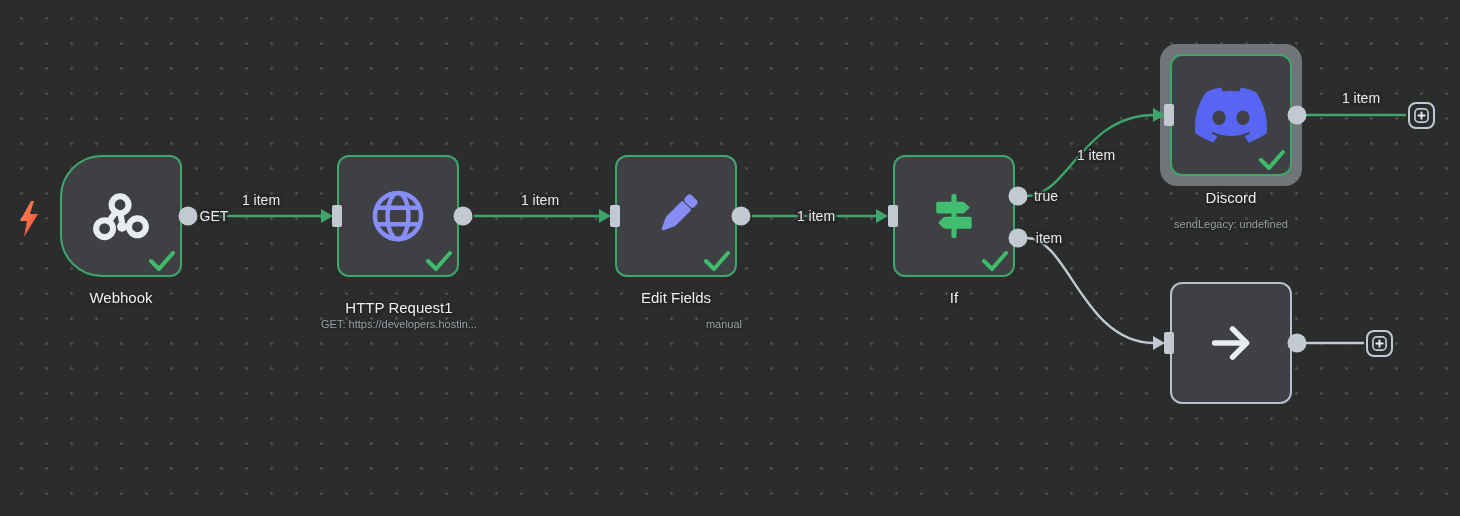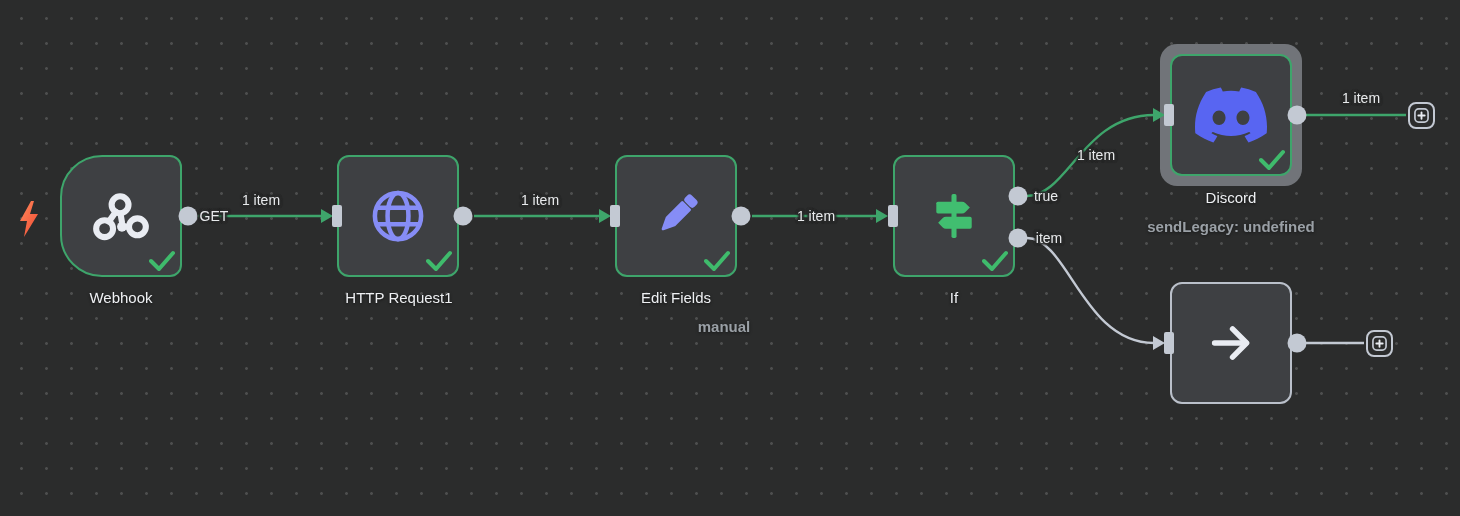--- a/index.html
+++ b/index.html
@@ -26,7 +26,7 @@
   }
   .node-sub{
     position:absolute;transform:translateX(-50%);z-index:3;
-    color:#9aa0a6;font-size:15px;font-weight:700;white-space:nowrap;
+    color:#9aa0a6;font-size:11px;font-weight:400;white-space:nowrap;
     text-shadow:0 1px 3px rgba(0,0,0,0.5);
   }
   #wires{position:absolute;left:0;top:0;z-index:2;}

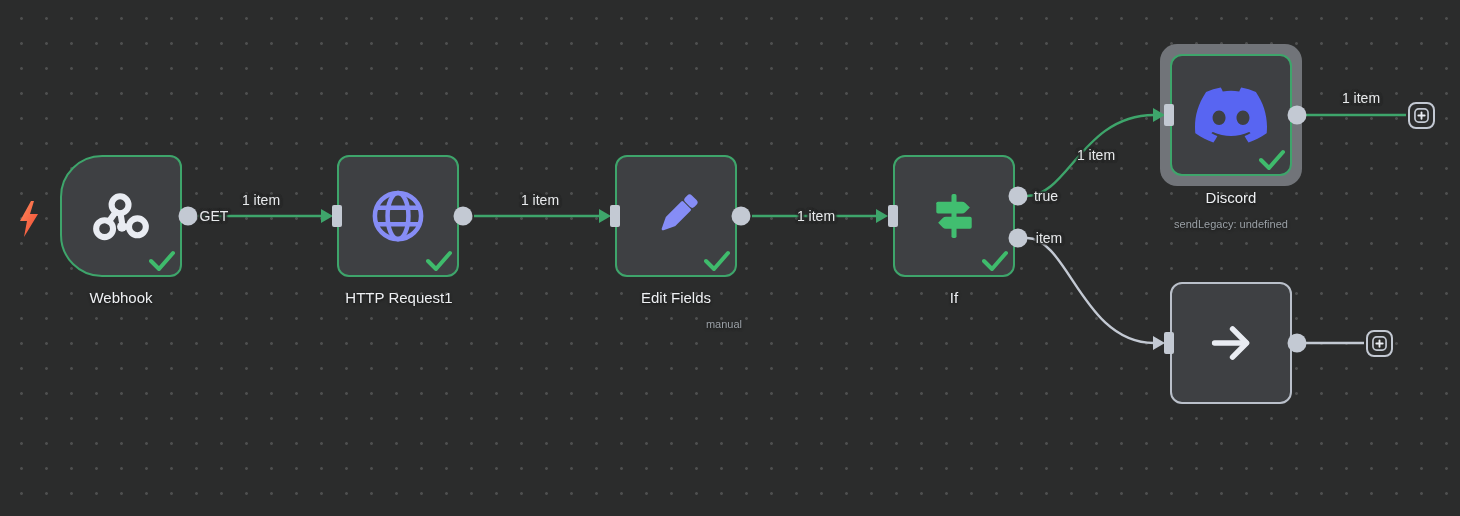--- a/index.html
+++ b/index.html
@@ -151,7 +151,7 @@
   </div>
 
   <div class="node-label" style="left:121px;top:289px;">Webhook</div>
-  <div class="node-label" style="left:399px;top:289px;">HTTP Request1</div>
+  <div class="node-label" style="left:399px;top:299px;">HTTP Request1</div>
   <div class="node-label" style="left:676px;top:289px;">Edit Fields</div>
   <div class="node-sub" style="left:676px;top:318px;margin-left:48px;">manual</div>
   <div class="node-label" style="left:954px;top:289px;">If</div>

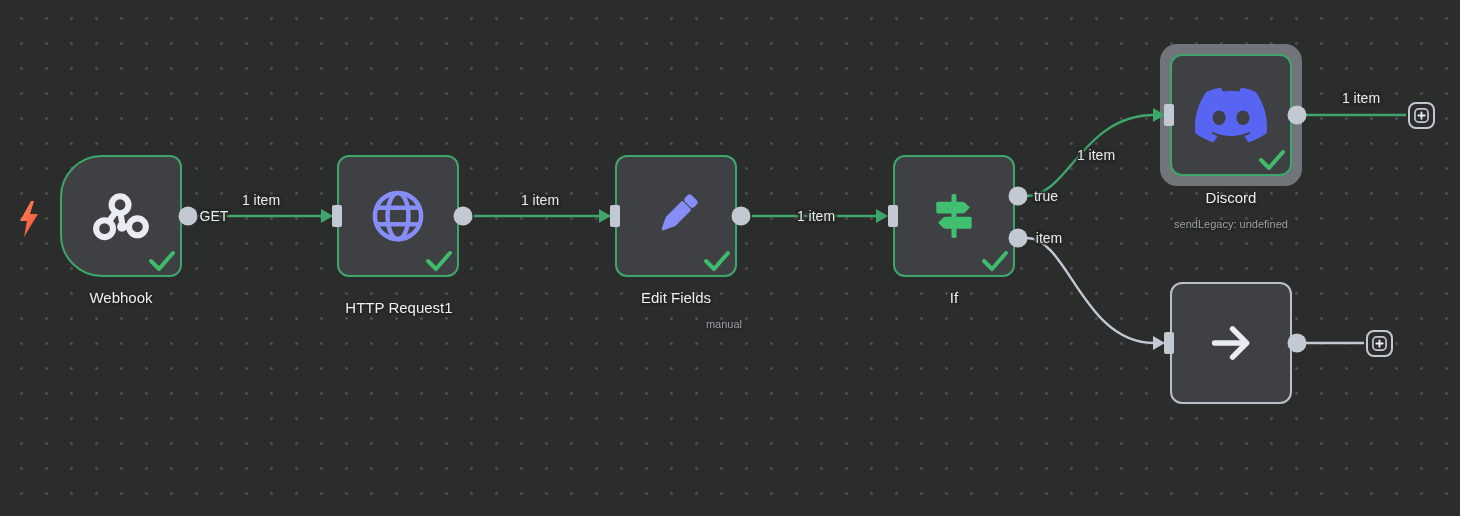--- a/index.html
+++ b/index.html
@@ -152,6 +152,7 @@
 
   <div class="node-label" style="left:121px;top:289px;">Webhook</div>
   <div class="node-label" style="left:399px;top:299px;">HTTP Request1</div>
+  <div class="node-sub" style="left:399px;top:318px;">GET: https://developers.hostin...</div>
   <div class="node-label" style="left:676px;top:289px;">Edit Fields</div>
   <div class="node-sub" style="left:676px;top:318px;margin-left:48px;">manual</div>
   <div class="node-label" style="left:954px;top:289px;">If</div>

